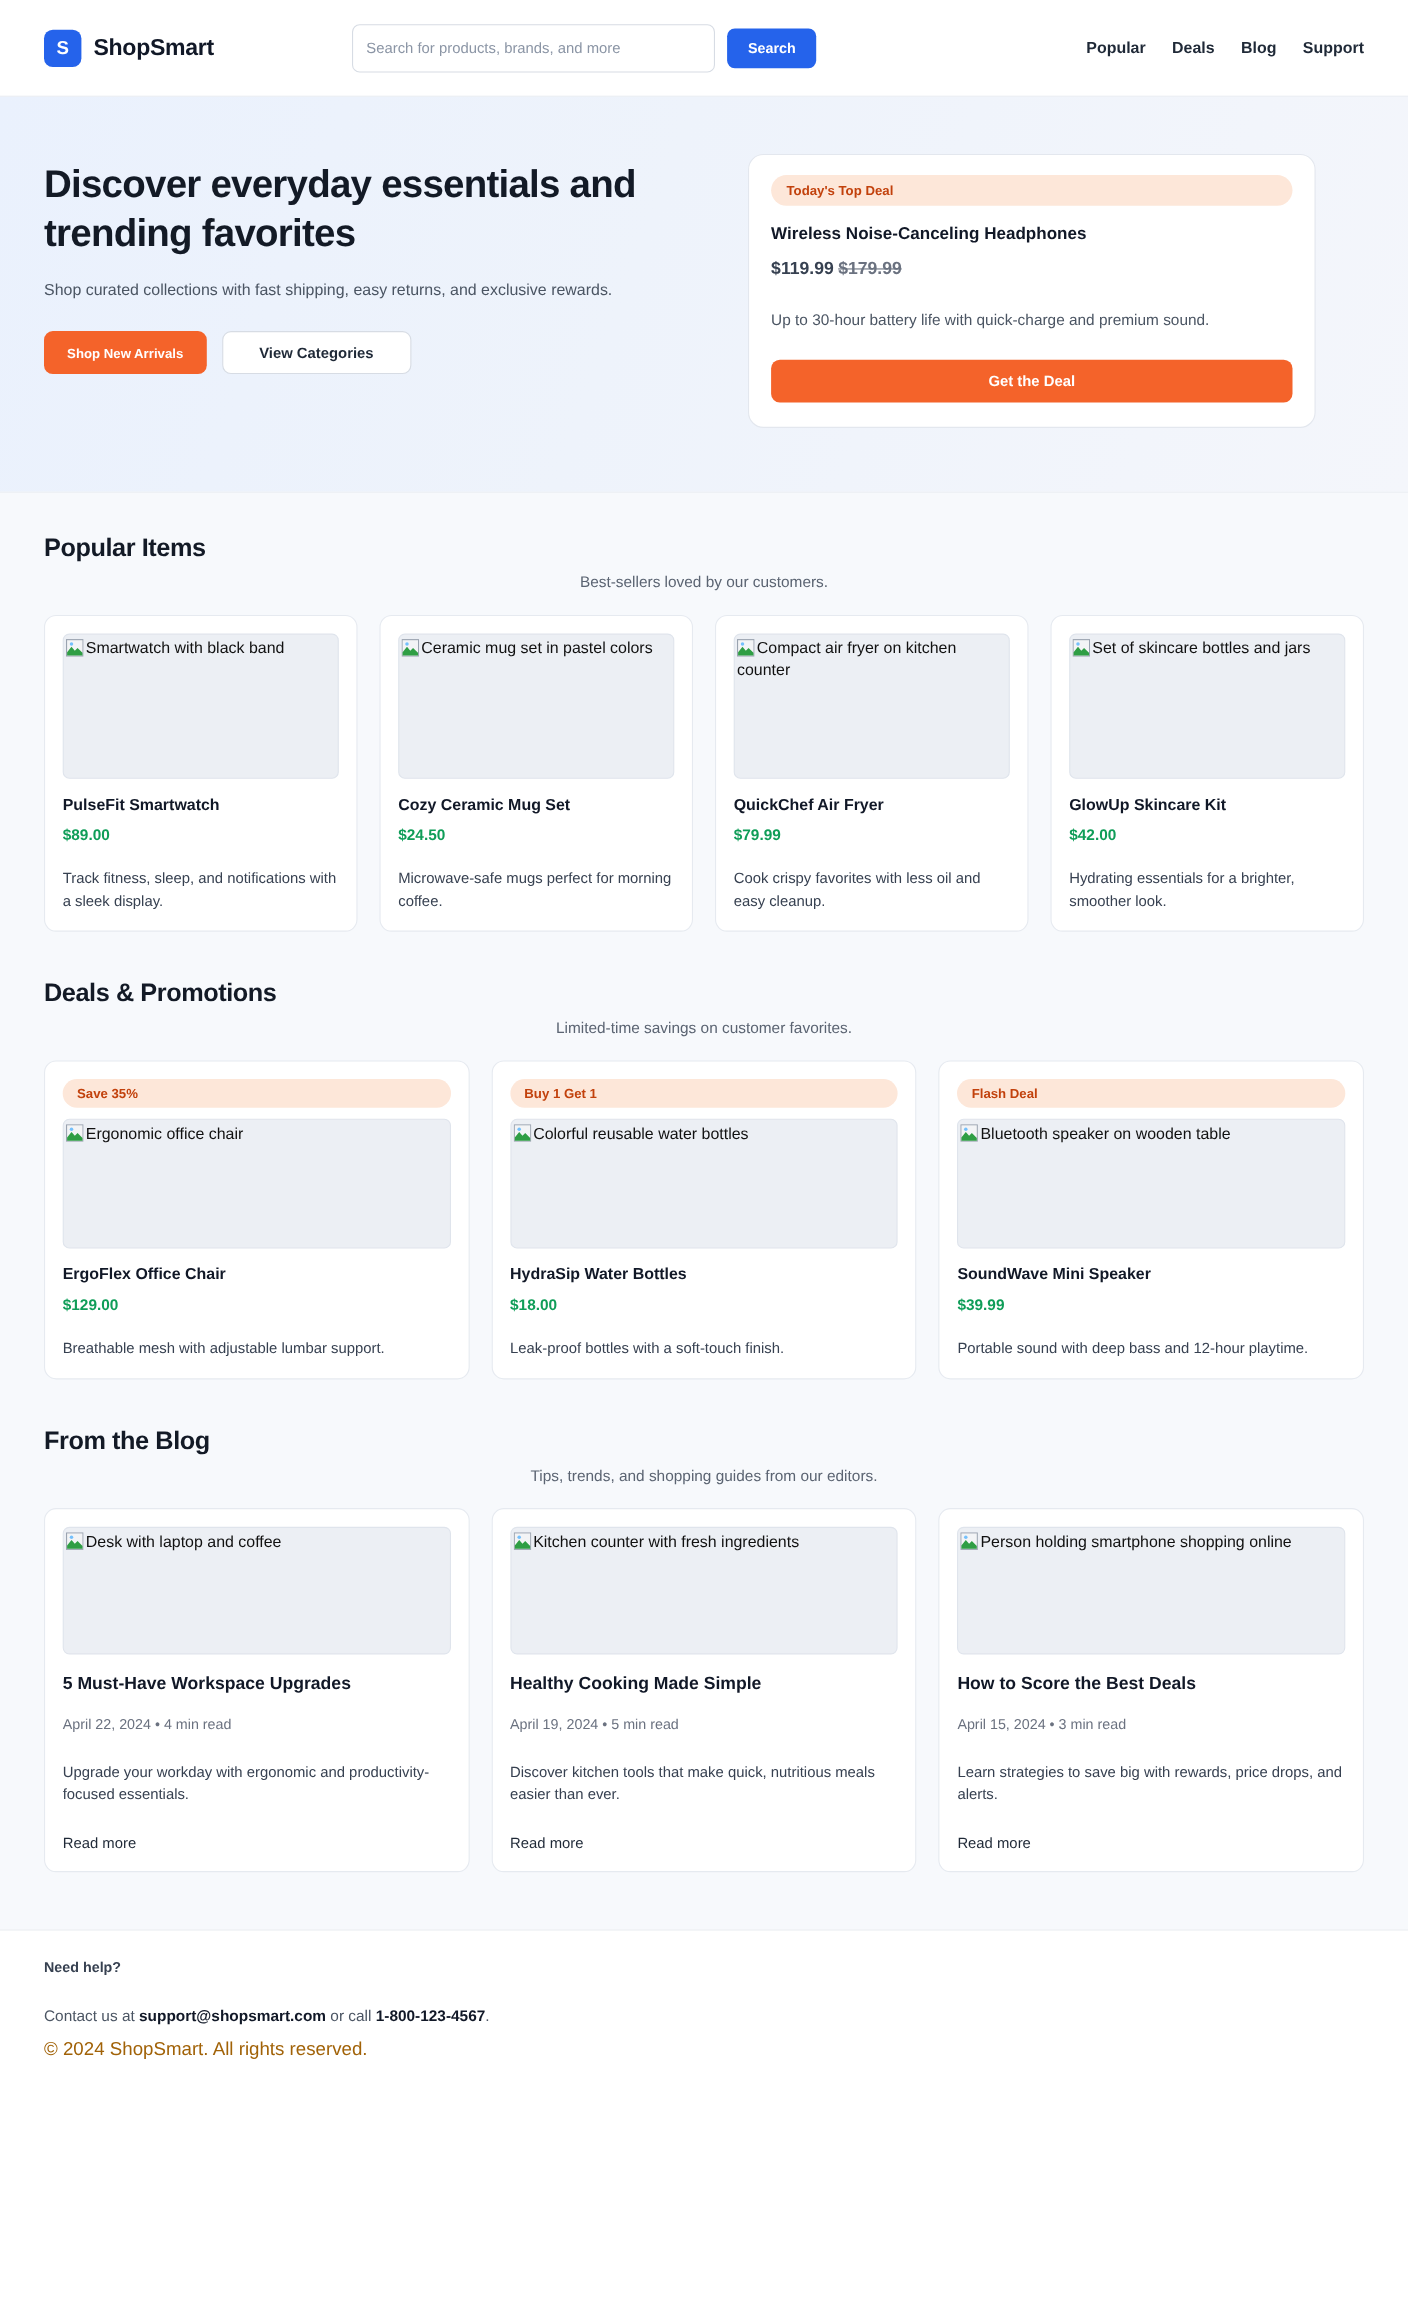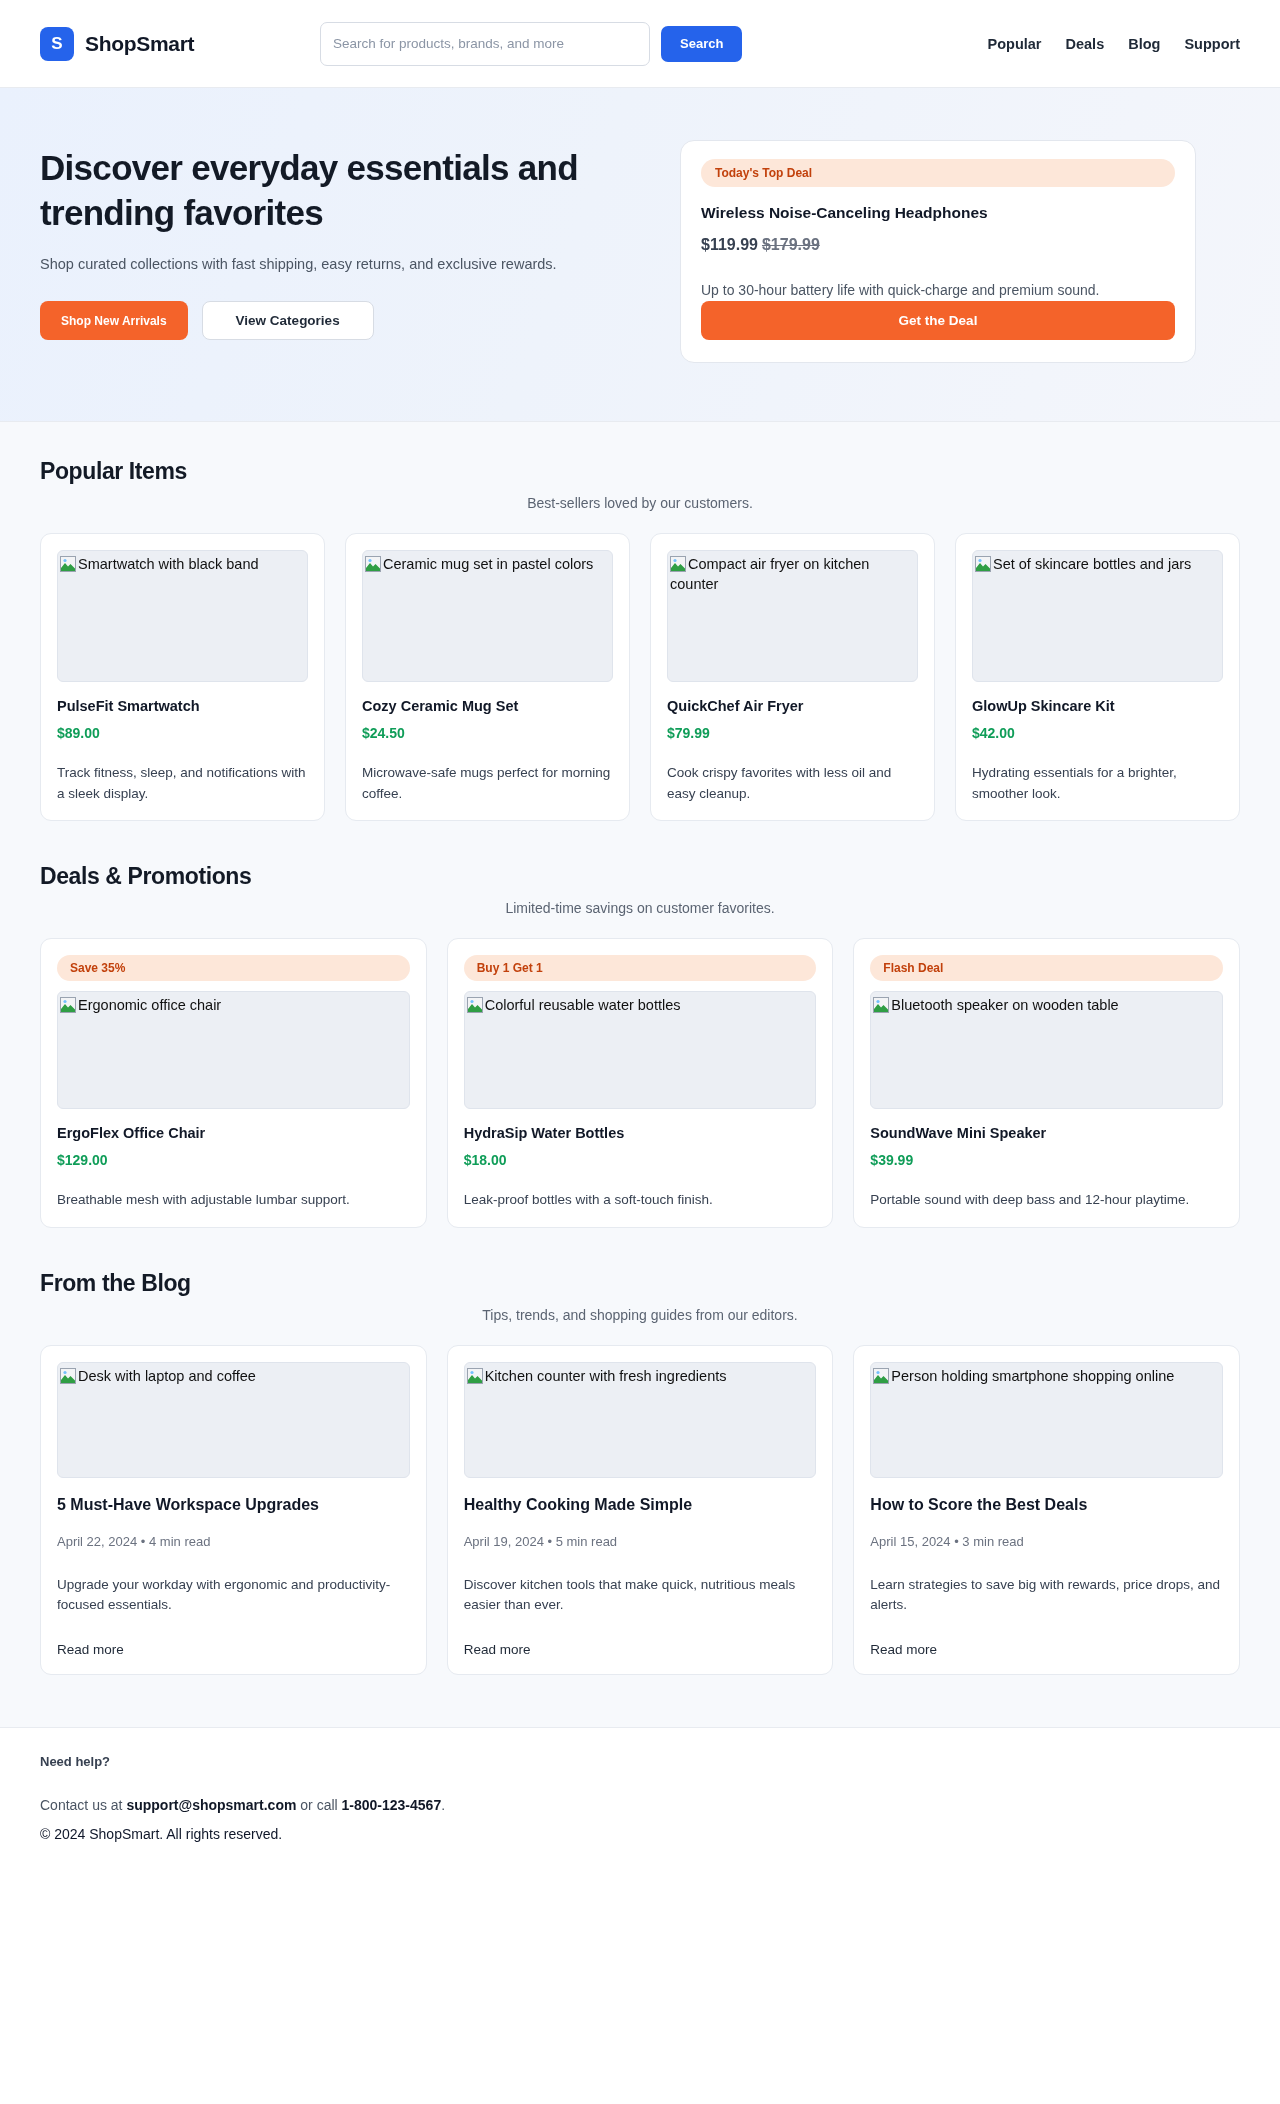--- a/index.html
+++ b/index.html
@@ -140,6 +140,7 @@
   .deal-old { text-decoration: line-through; color: #6b7280; margin-left: 4px; }
   .deal-desc { font-size: 14px; color: #4b5563; margin-top: 26px; line-height: 1.5; }
   .deal-cta {
+    margin-top: 26px;
     width: 100%;
     background: #f4632a;
     color: #fff;

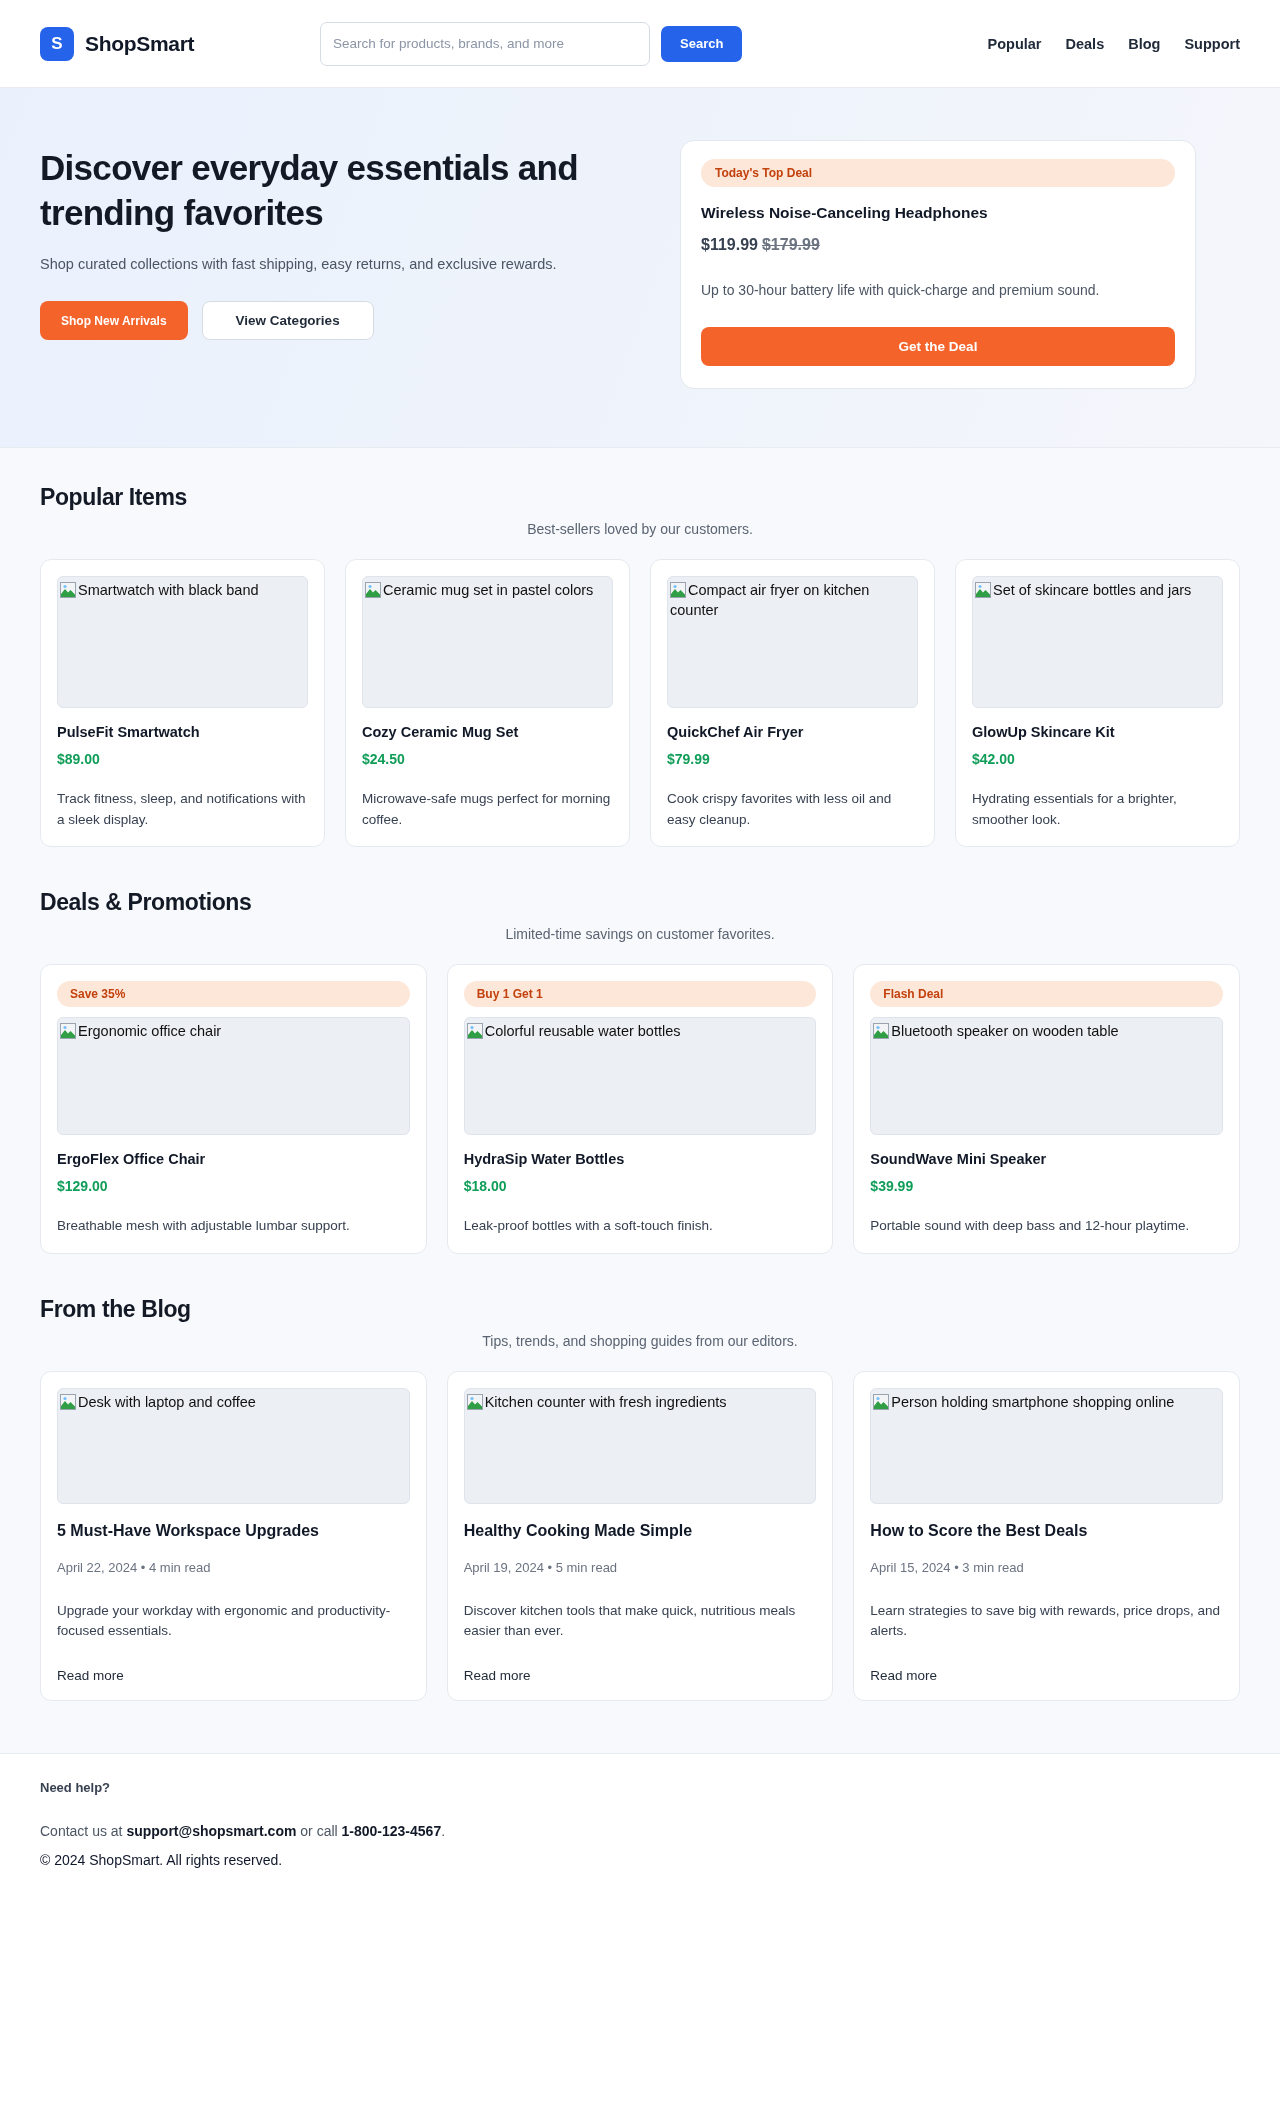--- a/index.html
+++ b/index.html
@@ -227,7 +227,7 @@
   .footer-h { font-size: 13px; font-weight: bold; color: #374151; margin-bottom: 28px; }
   .footer-line { font-size: 14px; color: #4b5563; margin-bottom: 13px; }
   .footer-line b { color: #111827; }
-  .footer-copy { font-size: 14px; color: #0f172a; }
+  .footer-copy { font-size: 17px; color: #a16207; }
 </style>
 </head>
 <body>

